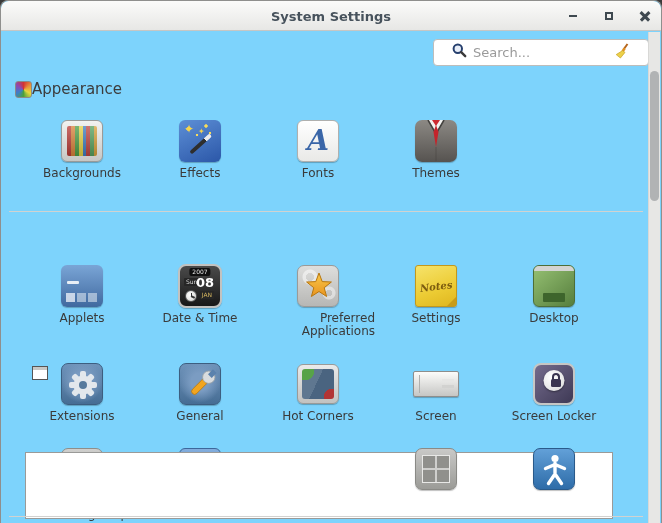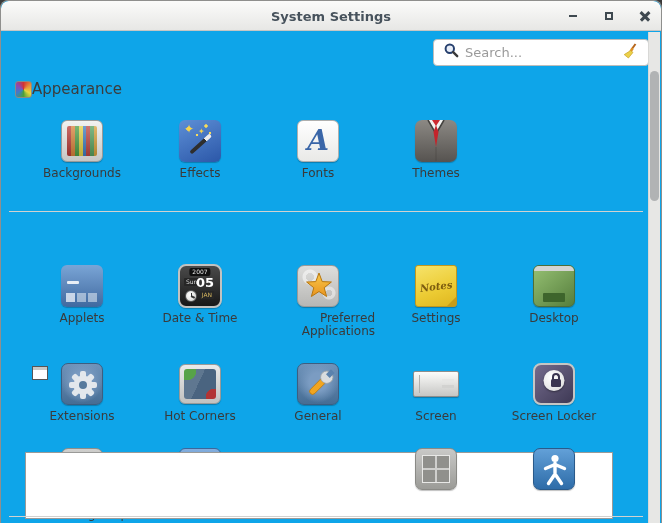--- a/index.html
+++ b/index.html
@@ -4,7 +4,7 @@
 <style>
   * { margin:0; padding:0; box-sizing:border-box; }
   html,body { width:662px; height:523px; background:#3a3a3a; font-family:"DejaVu Sans","Liberation Sans",sans-serif; overflow:hidden; }
-  #window { position:relative; width:662px; height:523px; background:#0ea5e9; border:1px solid #8f8f8d; border-bottom:none; border-radius:8px 8px 0 0; overflow:hidden; }
+  #window { position:relative; width:662px; height:523px; background:#7dd3fc; border:1px solid #8f8f8d; border-bottom:none; border-radius:8px 8px 0 0; overflow:hidden; }
 
   
   #titlebar { position:absolute; top:0; left:0; right:0; height:30px; background:linear-gradient(#fbfbfa,#e7e7e5); border-bottom:1px solid #c6c6c4; border-radius:8px 8px 0 0; }

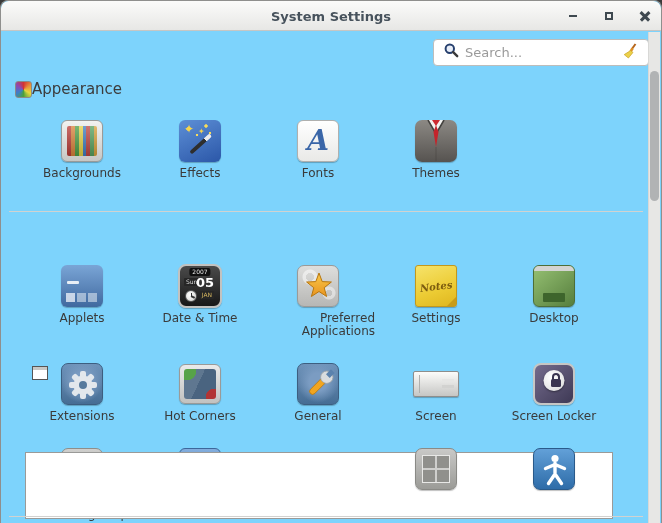--- a/index.html
+++ b/index.html
@@ -19,7 +19,7 @@
   .glyph-close:after { transform:rotate(-45deg); }
 
   
-  #search-box { position:absolute; top:38px; left:432px; width:216px; height:27px; background:#fff; border:1px solid #bdbdbb; border-radius:4px; display:flex; align-items:center; padding:0 10px; }
+  #search-box { position:absolute; top:38px; left:432px; width:216px; height:27px; background:#fff; border:1px solid #bdbdbb; border-radius:4px; display:flex; align-items:center; padding:0 18px; }
   #search-input { flex:1; border:none; outline:none; font-size:13px; color:#444; min-width:0; background:transparent; font-family:inherit; }
   #search-input::placeholder { color:#9a9a9a; }
   .mag { margin-right:6px; flex:none; }

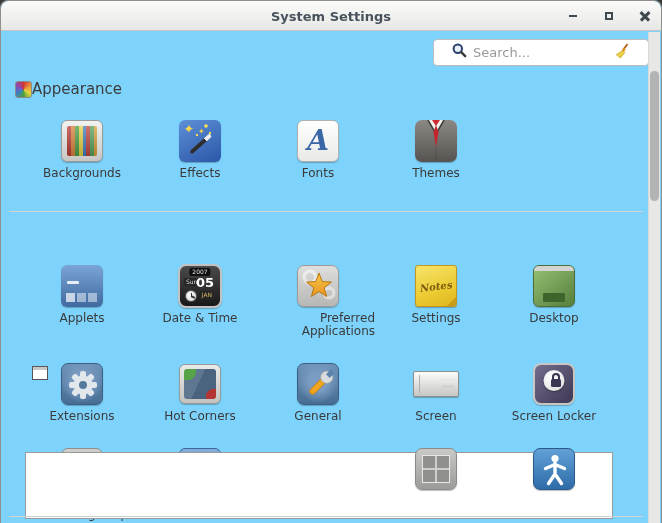--- a/index.html
+++ b/index.html
@@ -268,7 +268,7 @@
           <div class="tile ic-datetime">
         <span class="dt-top">2007</span>
         <span class="dt-wd">Sun</span>
-        <span class="dt-day">05</span>
+        <span class="dt-day">08</span>
         <span class="dt-mon">JAN</span>
         <span class="dt-clock"></span>
       </div>

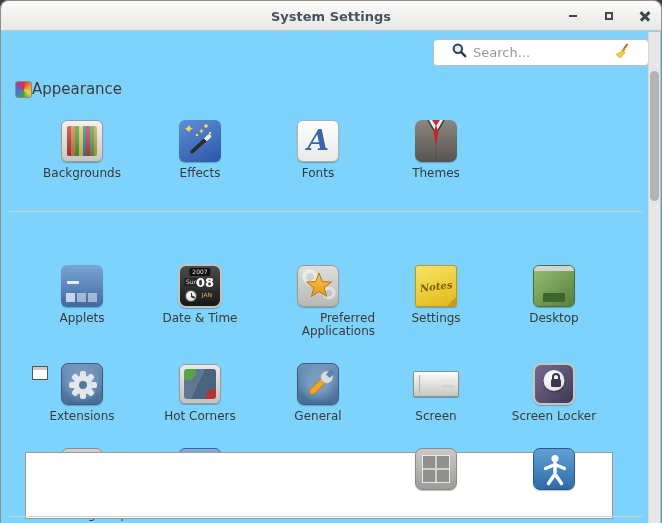--- a/index.html
+++ b/index.html
@@ -327,12 +327,6 @@
     </div>
     <div class="cell">
       <div class="icon-box">
-          <div class="tile ic-hotcorners"></div>
-        </div>
-      <div class="lbl">Hot Corners</div>
-    </div>
-    <div class="cell">
-      <div class="icon-box">
           <div class="tile ic-blue">
         <svg class="abs-svg" width="42" height="42" viewBox="0 0 42 42">
           <g transform="rotate(45 21 21)">
@@ -347,6 +341,12 @@
     </div>
     <div class="cell">
       <div class="icon-box">
+          <div class="tile ic-hotcorners"></div>
+        </div>
+      <div class="lbl">Hot Corners</div>
+    </div>
+    <div class="cell">
+      <div class="icon-box">
           <div class="ic-panel"></div>
         </div>
       <div class="lbl">Screen</div>

